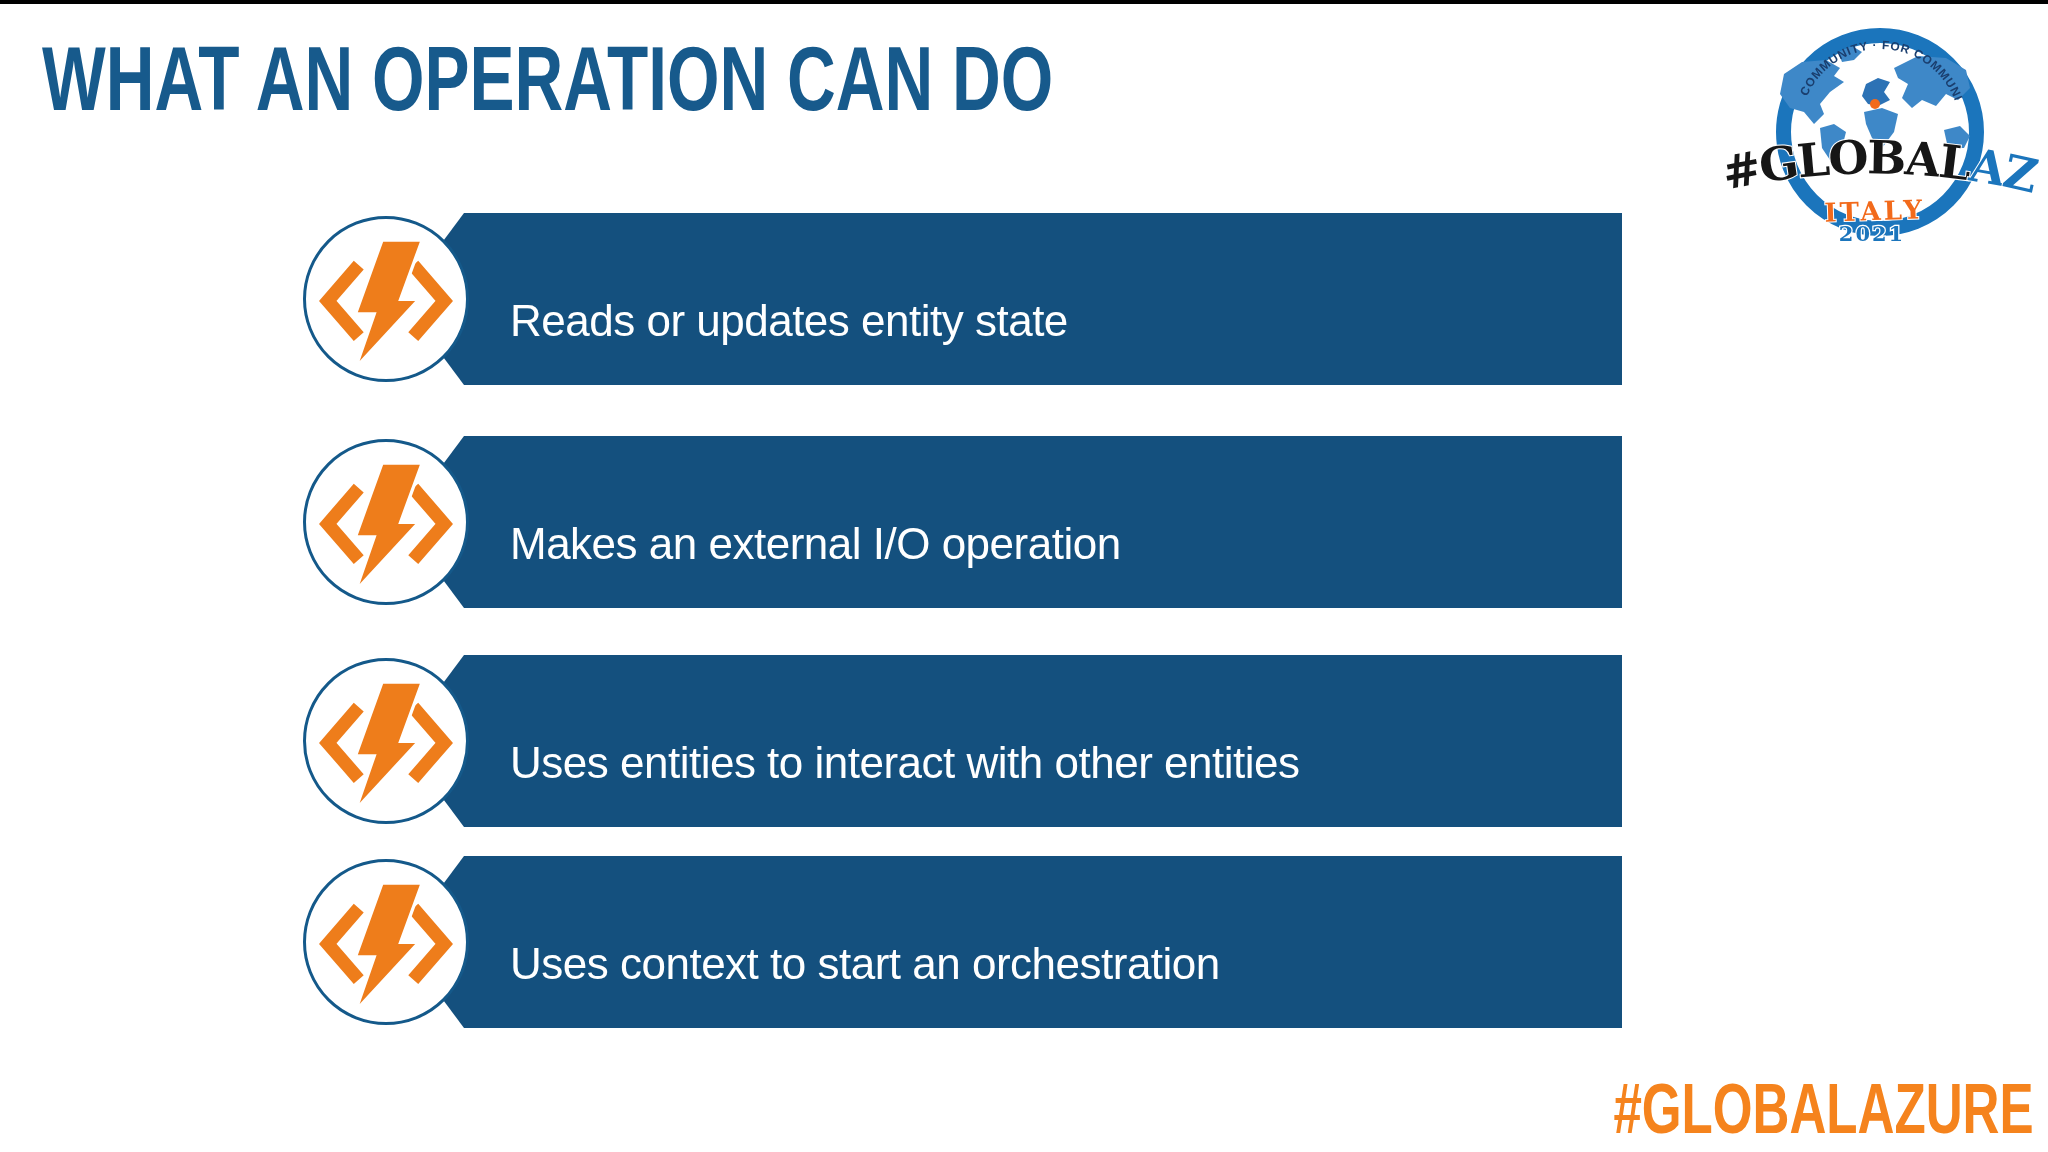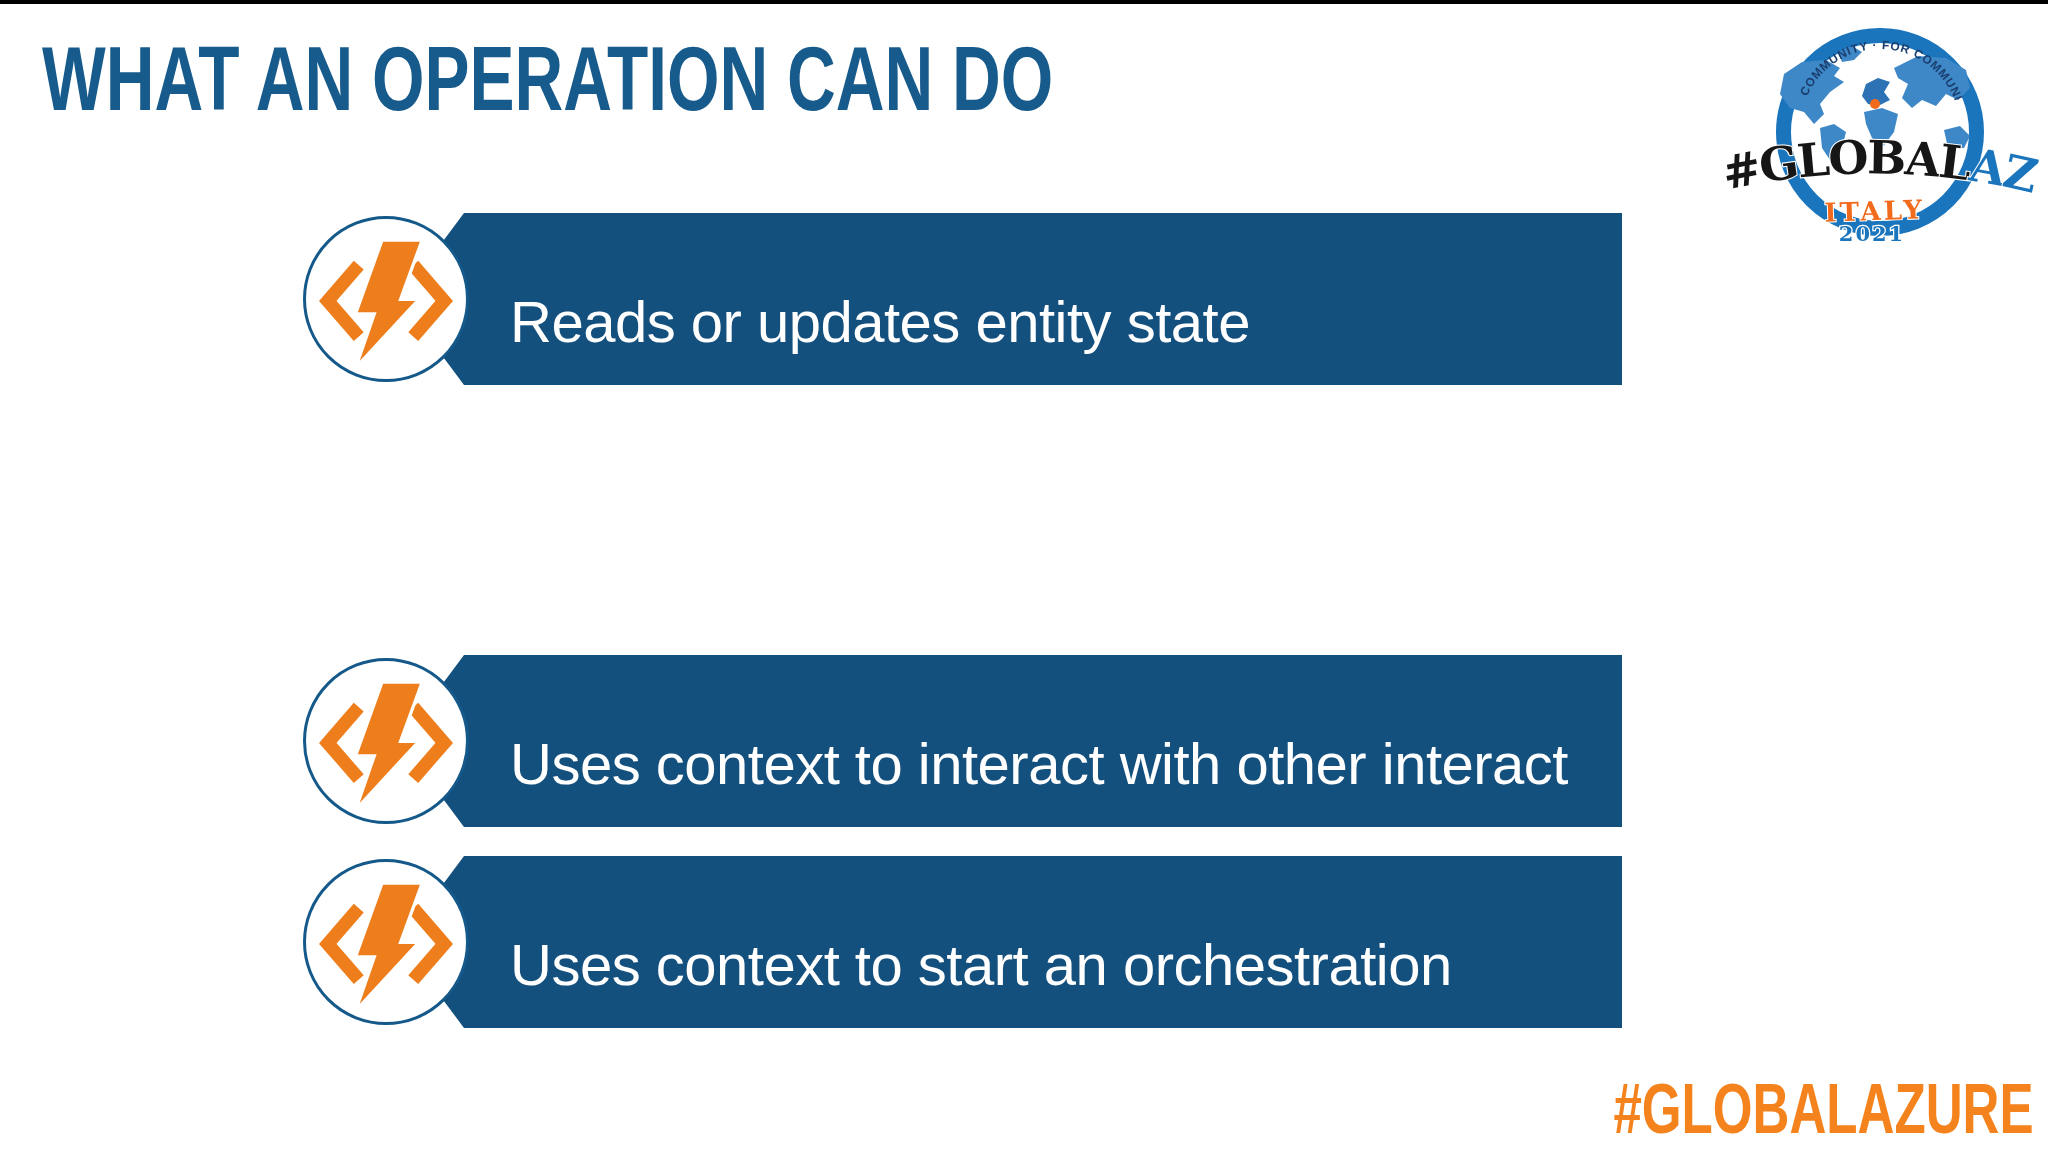--- a/index.html
+++ b/index.html
@@ -20,7 +20,7 @@
     clip-path:polygon(0 50%, 64px 0, 100% 0, 100% 100%, 64px 100%);
     display:flex;align-items:center;padding-left:110px;box-sizing:border-box;
   }
-  .banner-label{color:#fff;font-size:58px;letter-spacing:-.5px;white-space:nowrap;margin-top:44px;}
+  .banner-label{color:#fff;font-size:44px;letter-spacing:-.5px;white-space:nowrap;margin-top:44px;}
   .icon-circle{
     position:absolute;left:303px;top:3px;width:166px;height:166px;border-radius:50%;
     background:#fff;border:3px solid var(--ring-blue,#14598A);box-sizing:border-box;

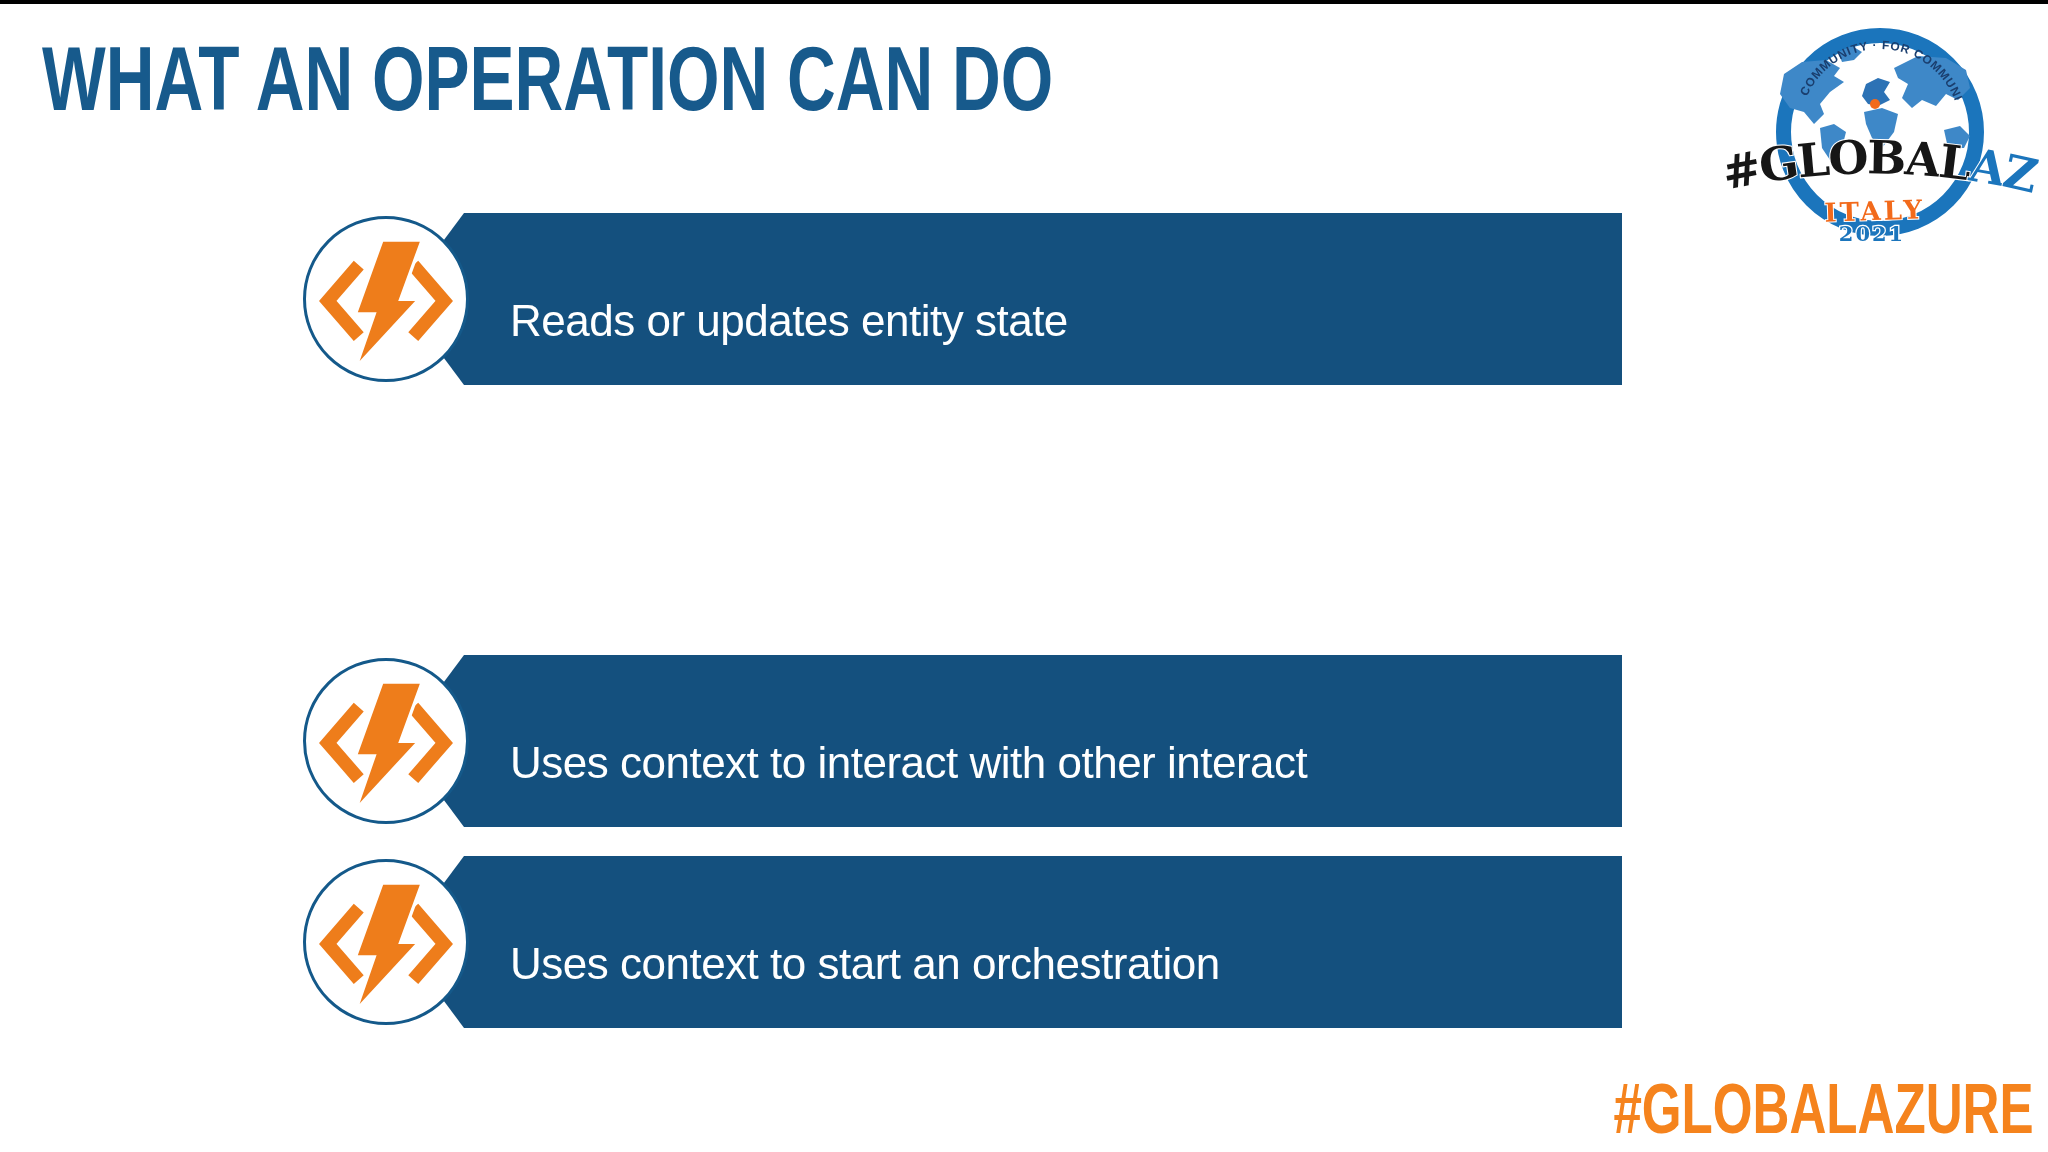--- a/index.html
+++ b/index.html
@@ -64,6 +64,16 @@
     </div>
   </div>
 
+  <div class="row" style="top:436px">
+    <div class="banner">
+      <span class="banner-label">Makes an external I/O operation</span>
+    </div>
+    <div class="icon-circle">
+      <svg viewBox="0 0 166 166">
+          <use href="#fn-icon"></use>
+        </svg>
+    </div>
+  </div>
 
   <div class="row" style="top:655px">
     <div class="banner">

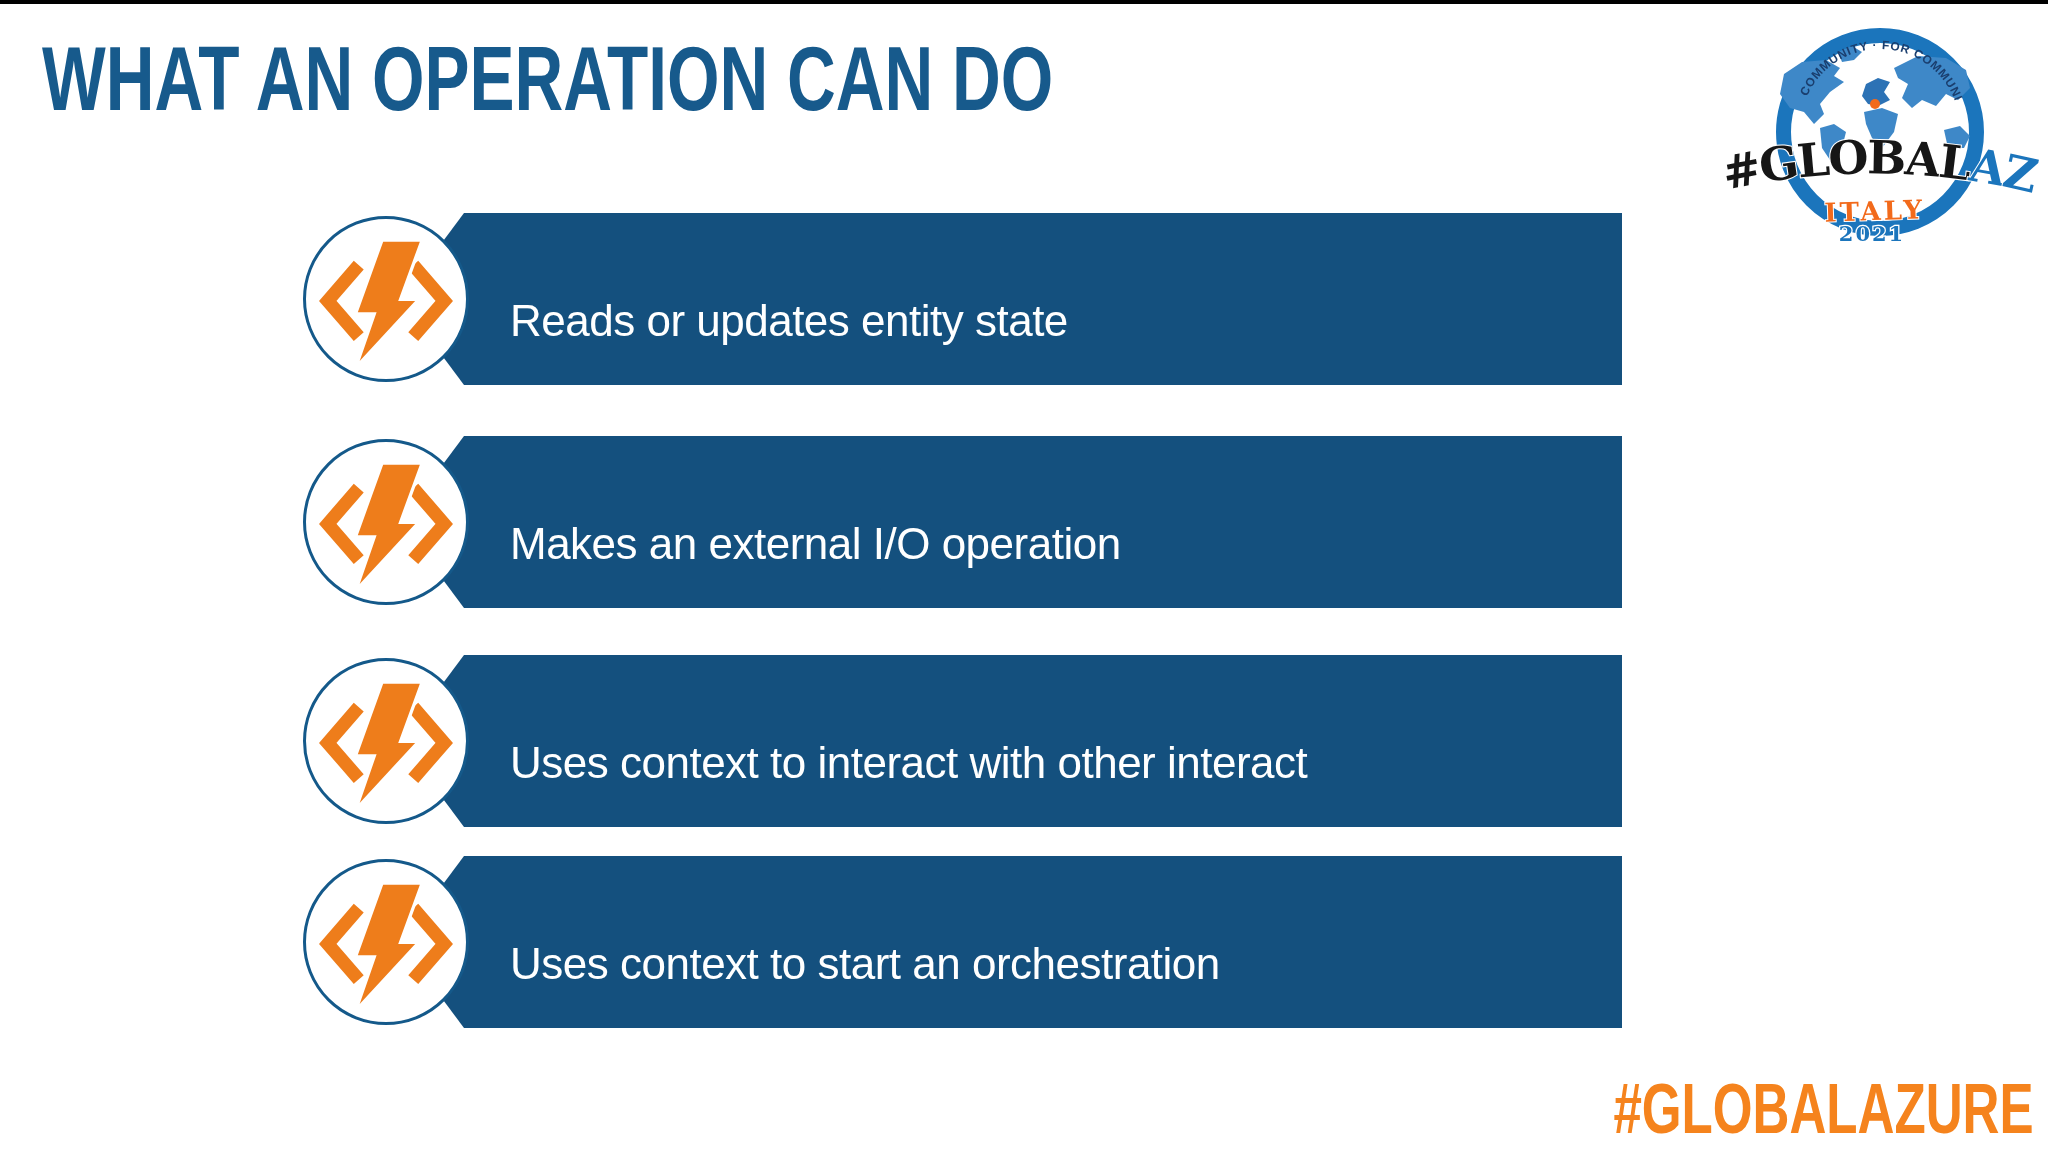--- a/index.html
+++ b/index.html
@@ -77,7 +77,7 @@
 
   <div class="row" style="top:655px">
     <div class="banner">
-      <span class="banner-label">Uses context to interact with other interact</span>
+      <span class="banner-label">Uses entities to interact with other entities</span>
     </div>
     <div class="icon-circle">
       <svg viewBox="0 0 166 166">

